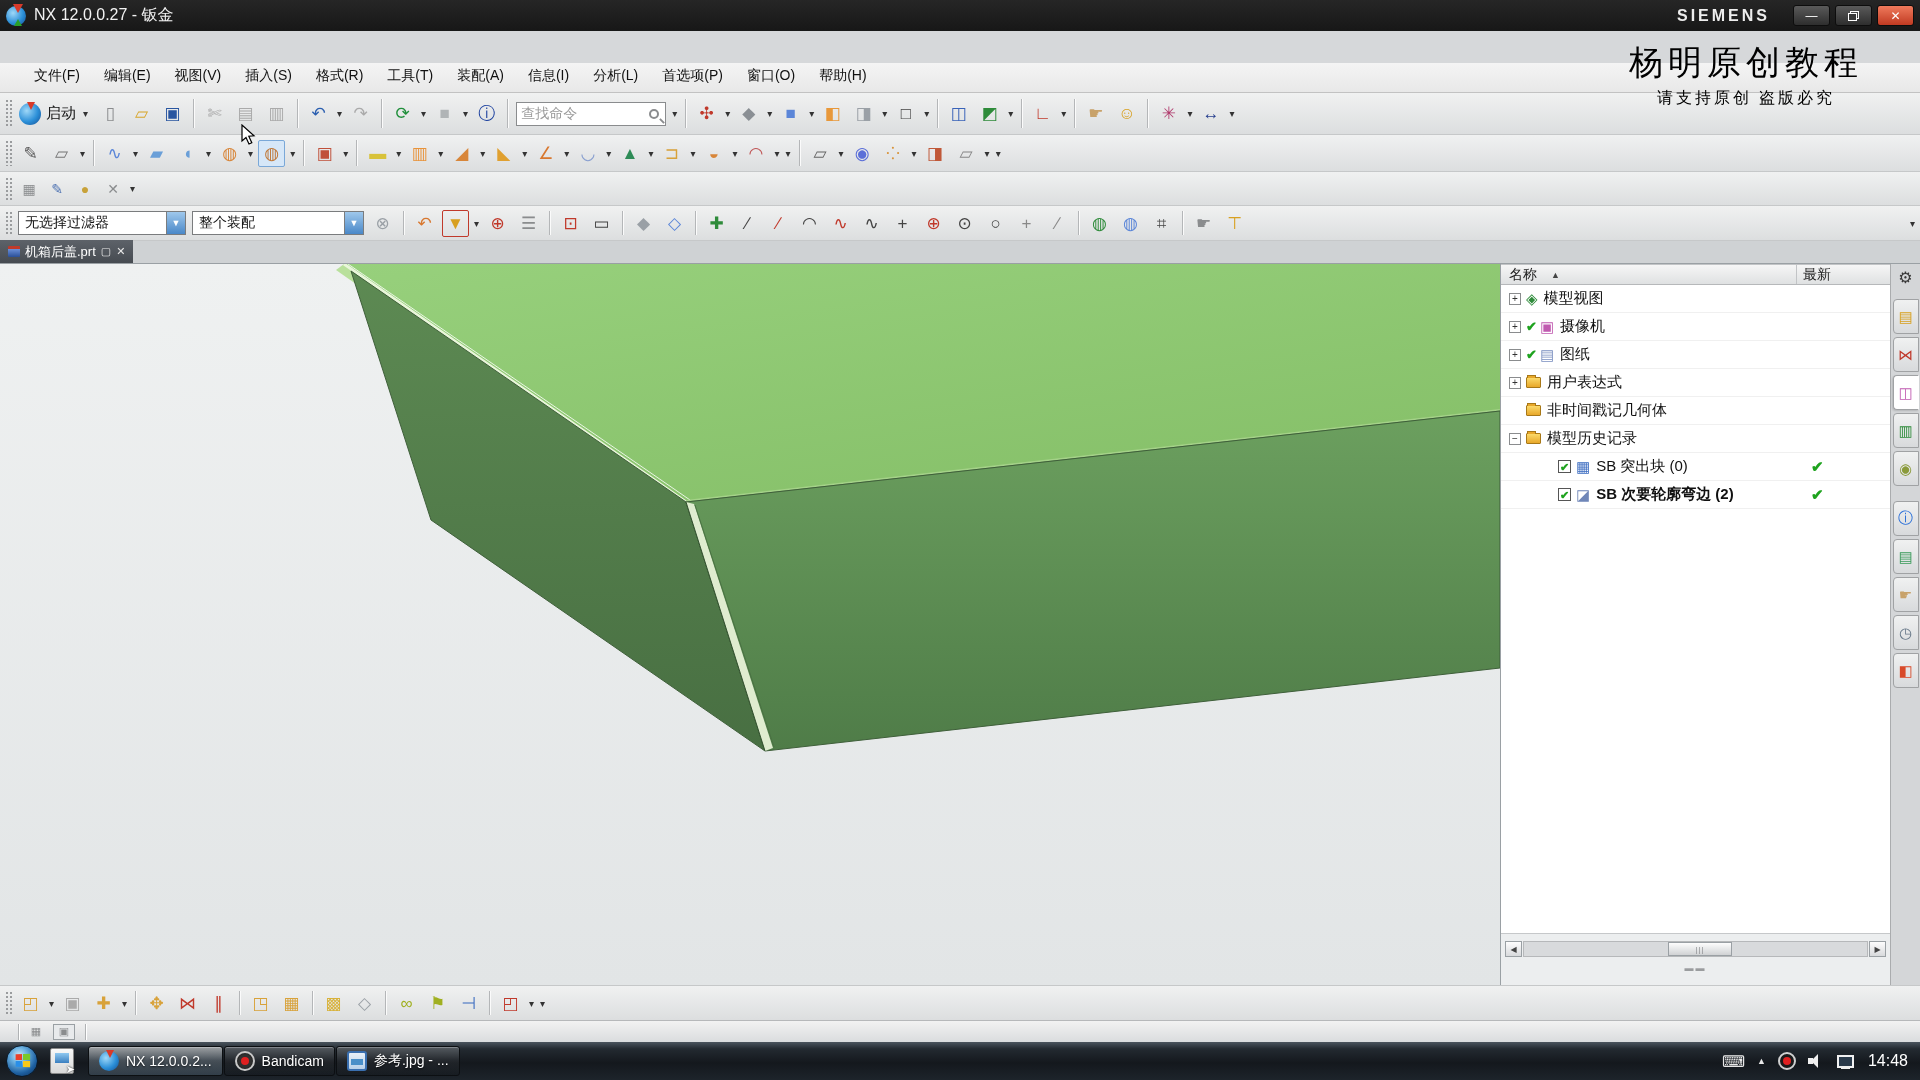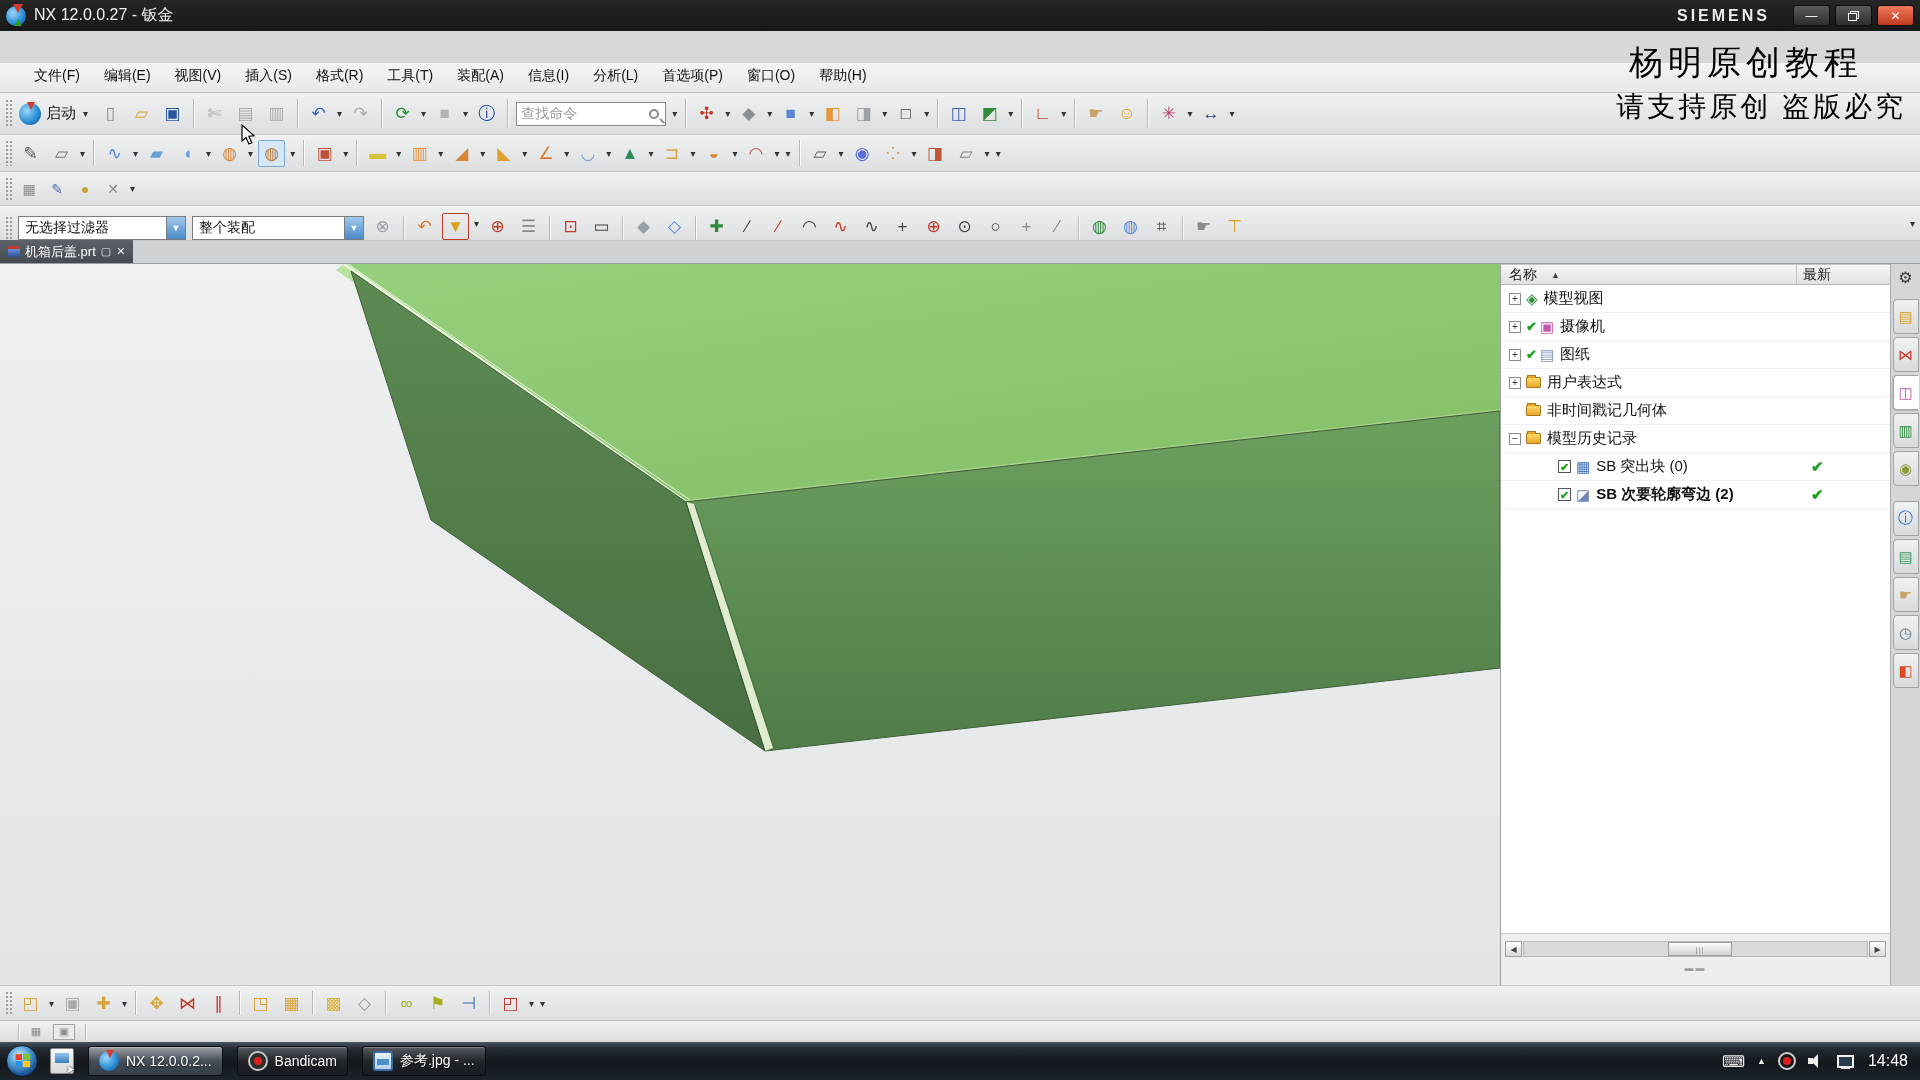--- a/index.html
+++ b/index.html
@@ -138,7 +138,7 @@
   
   .watermark { position:absolute; right:14px; top:40px; width:320px; text-align:center; z-index:40; pointer-events:none; }
   .wm1 { font-family:"DejaVu Serif", serif; font-size:34px; font-weight:normal; letter-spacing:5px; }
-  .wm2 { font-family:Liberation Sans, sans-serif; font-size:28px; letter-spacing:3px; margin-top:2px;text-align:right; }
+  .wm2 { font-family:Liberation Serif, serif; font-size:16px; letter-spacing:3px; margin-top:2px; }
   .cursor { position:absolute; z-index:60; pointer-events:none; }
 </style>
 </head>

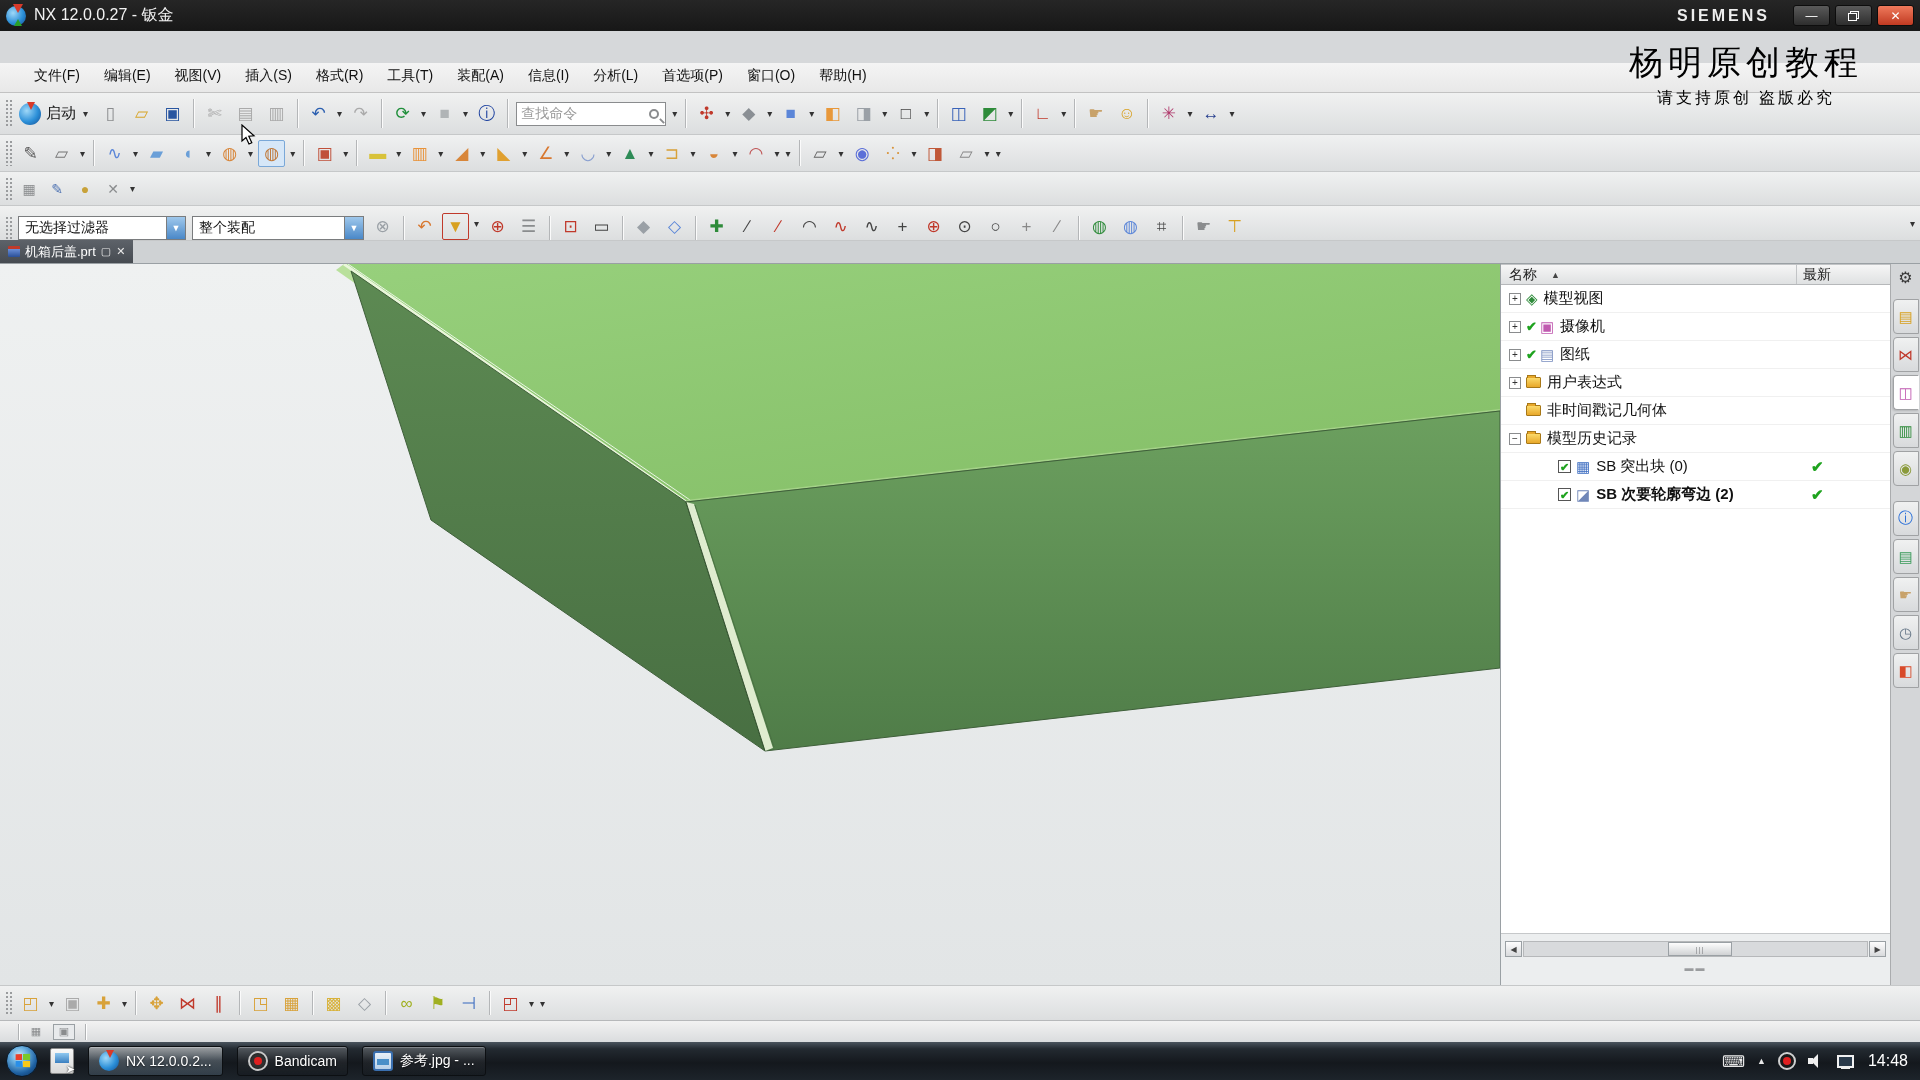--- a/index.html
+++ b/index.html
@@ -392,7 +392,7 @@
       </span>
       <span class="chev">▾</span>
     </div>
-  <div class="tbrow tb3" style="height:35px;align-items:flex-end;">
+  <div class="tbrow tb3" style="height:35px;">
       <span class="handle"></span>
       <div class="combo" style="width: 168px;">
         <span class="cval">无选择过滤器</span>

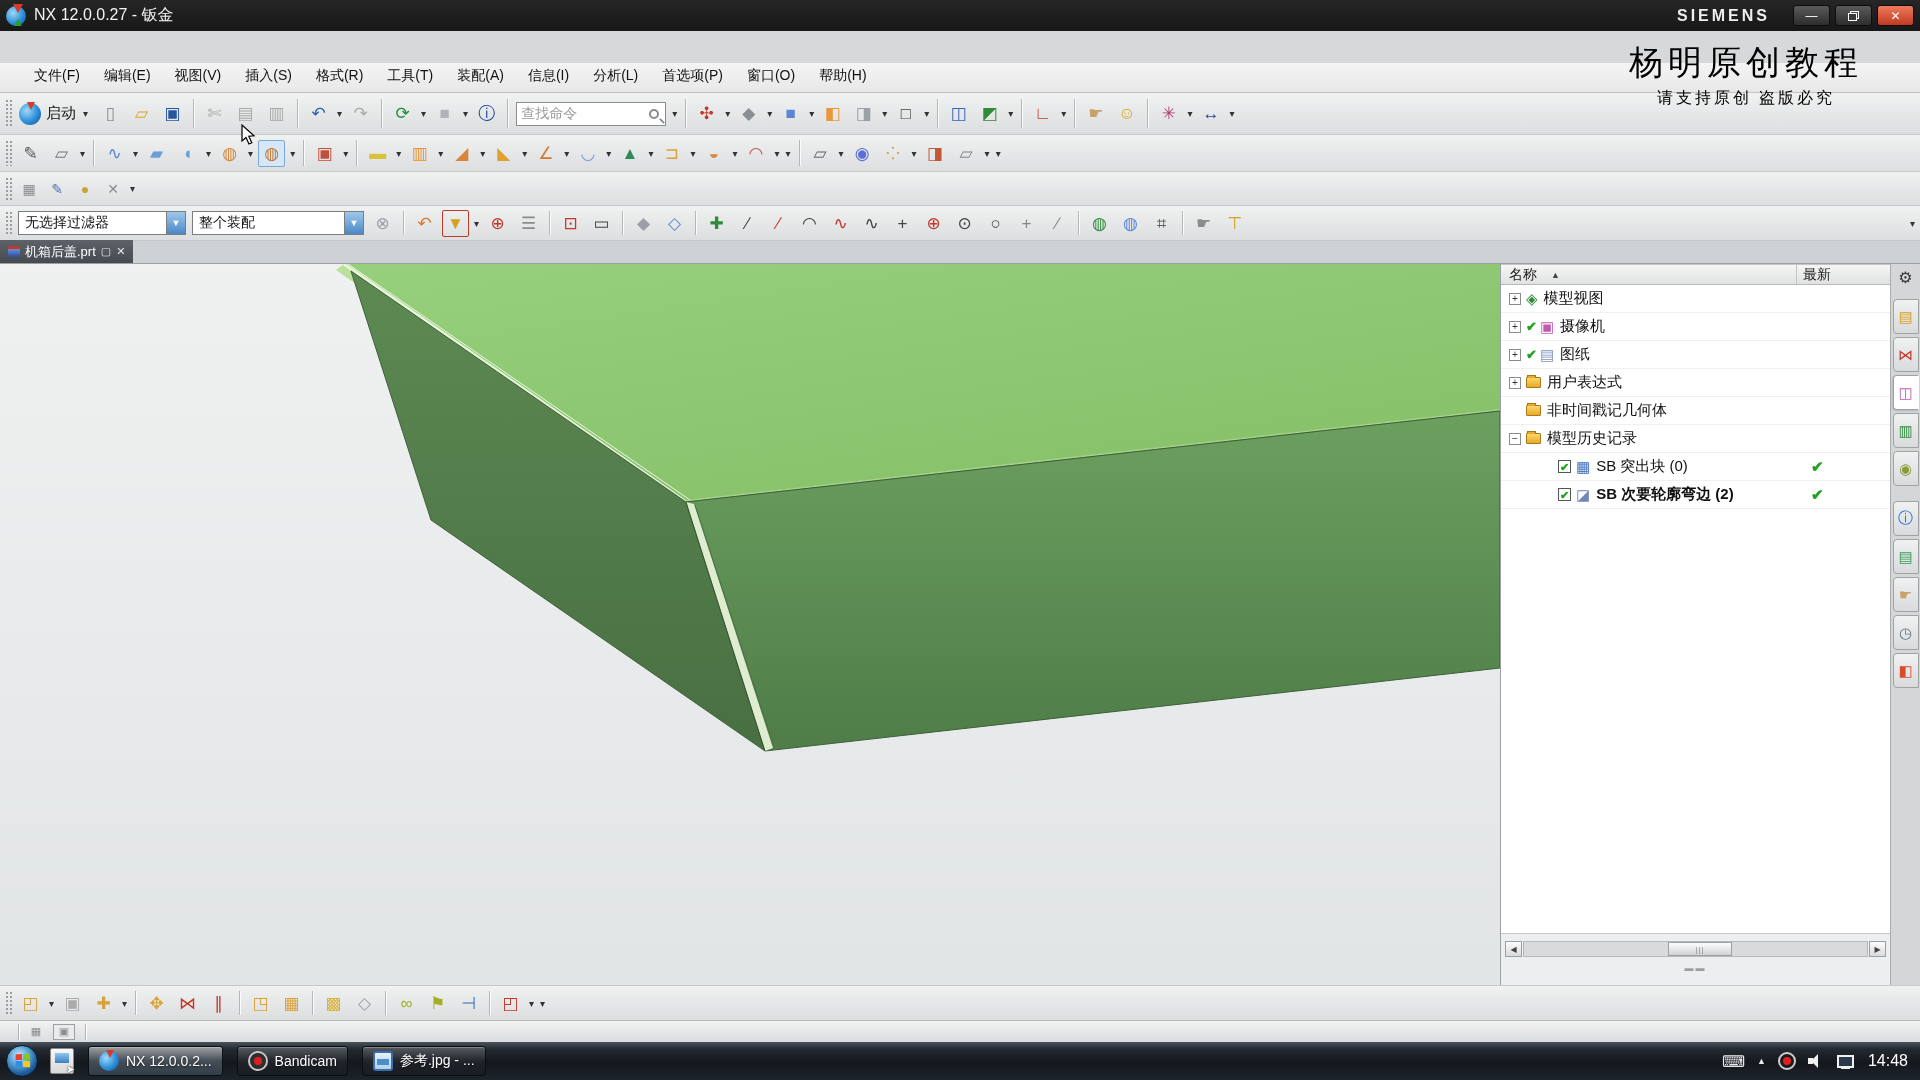--- a/index.html
+++ b/index.html
@@ -747,7 +747,7 @@
         </span>
       </span>
     <span class="pinicon"></span>
-    <div style="display:flex;gap:14px;">
+    <div style="display:flex;gap:1px;">
         <div class="tbtn active">
           <span class="bico nx"></span>
           <span>NX 12.0.0.2...</span>

